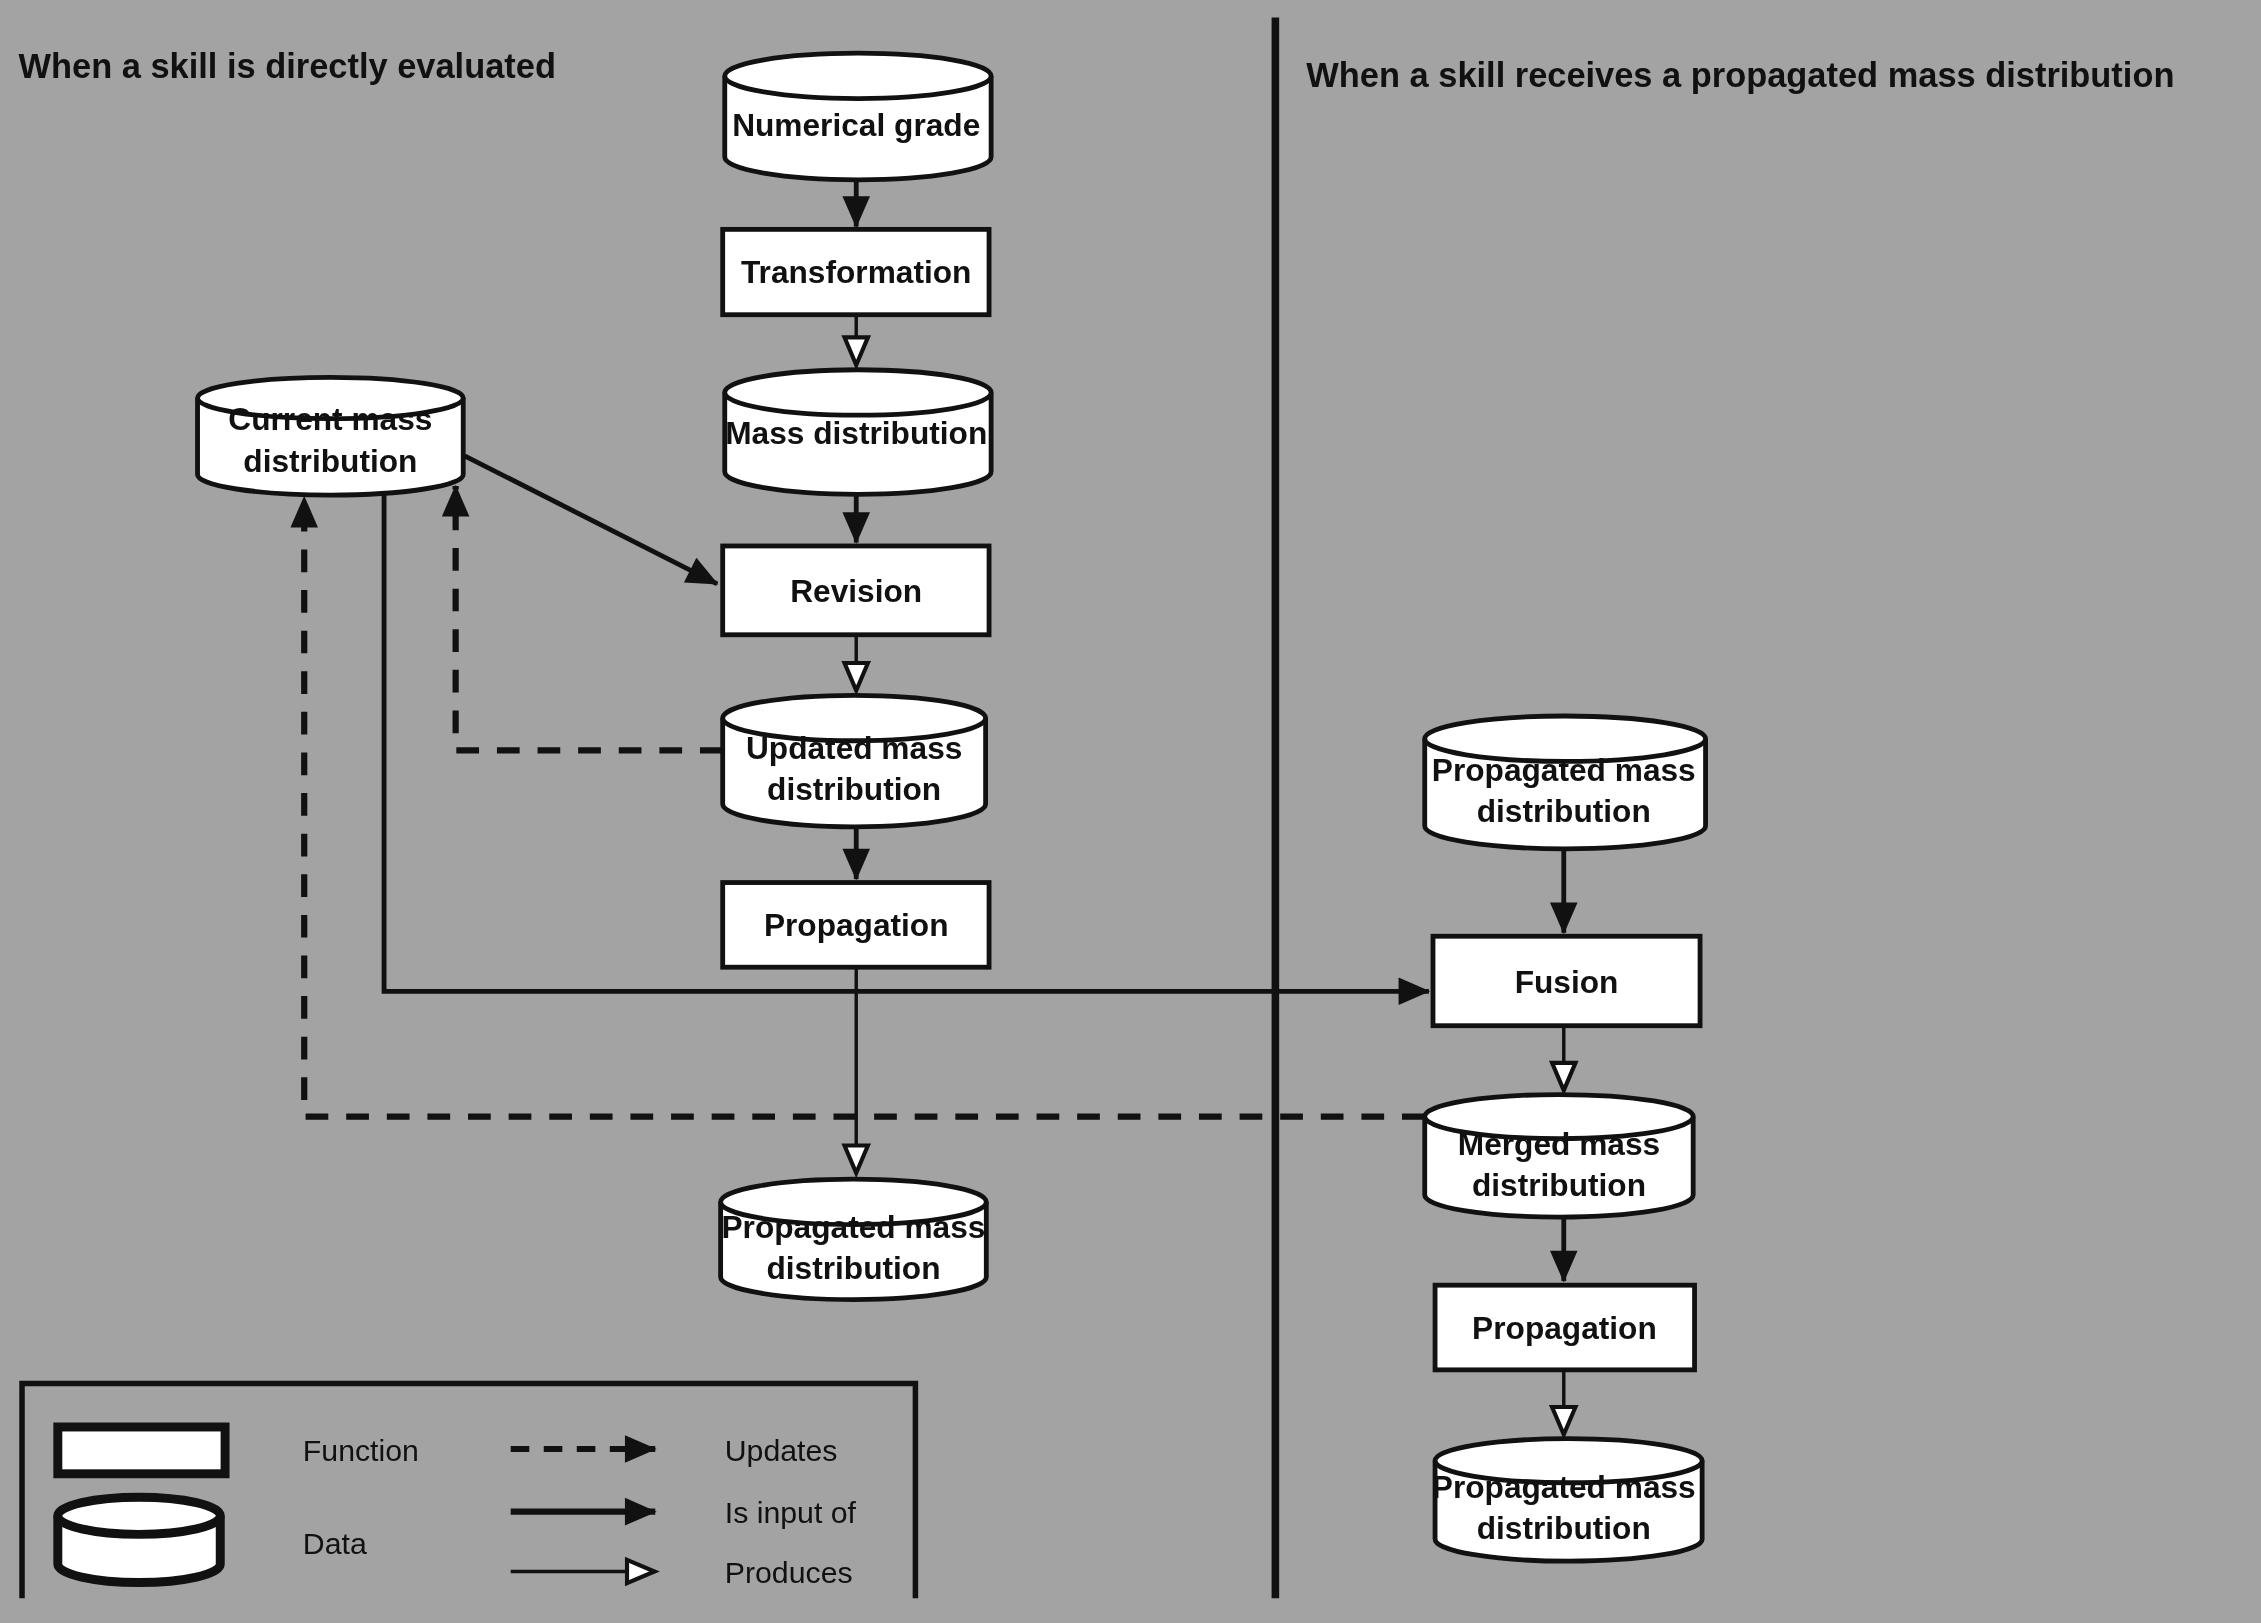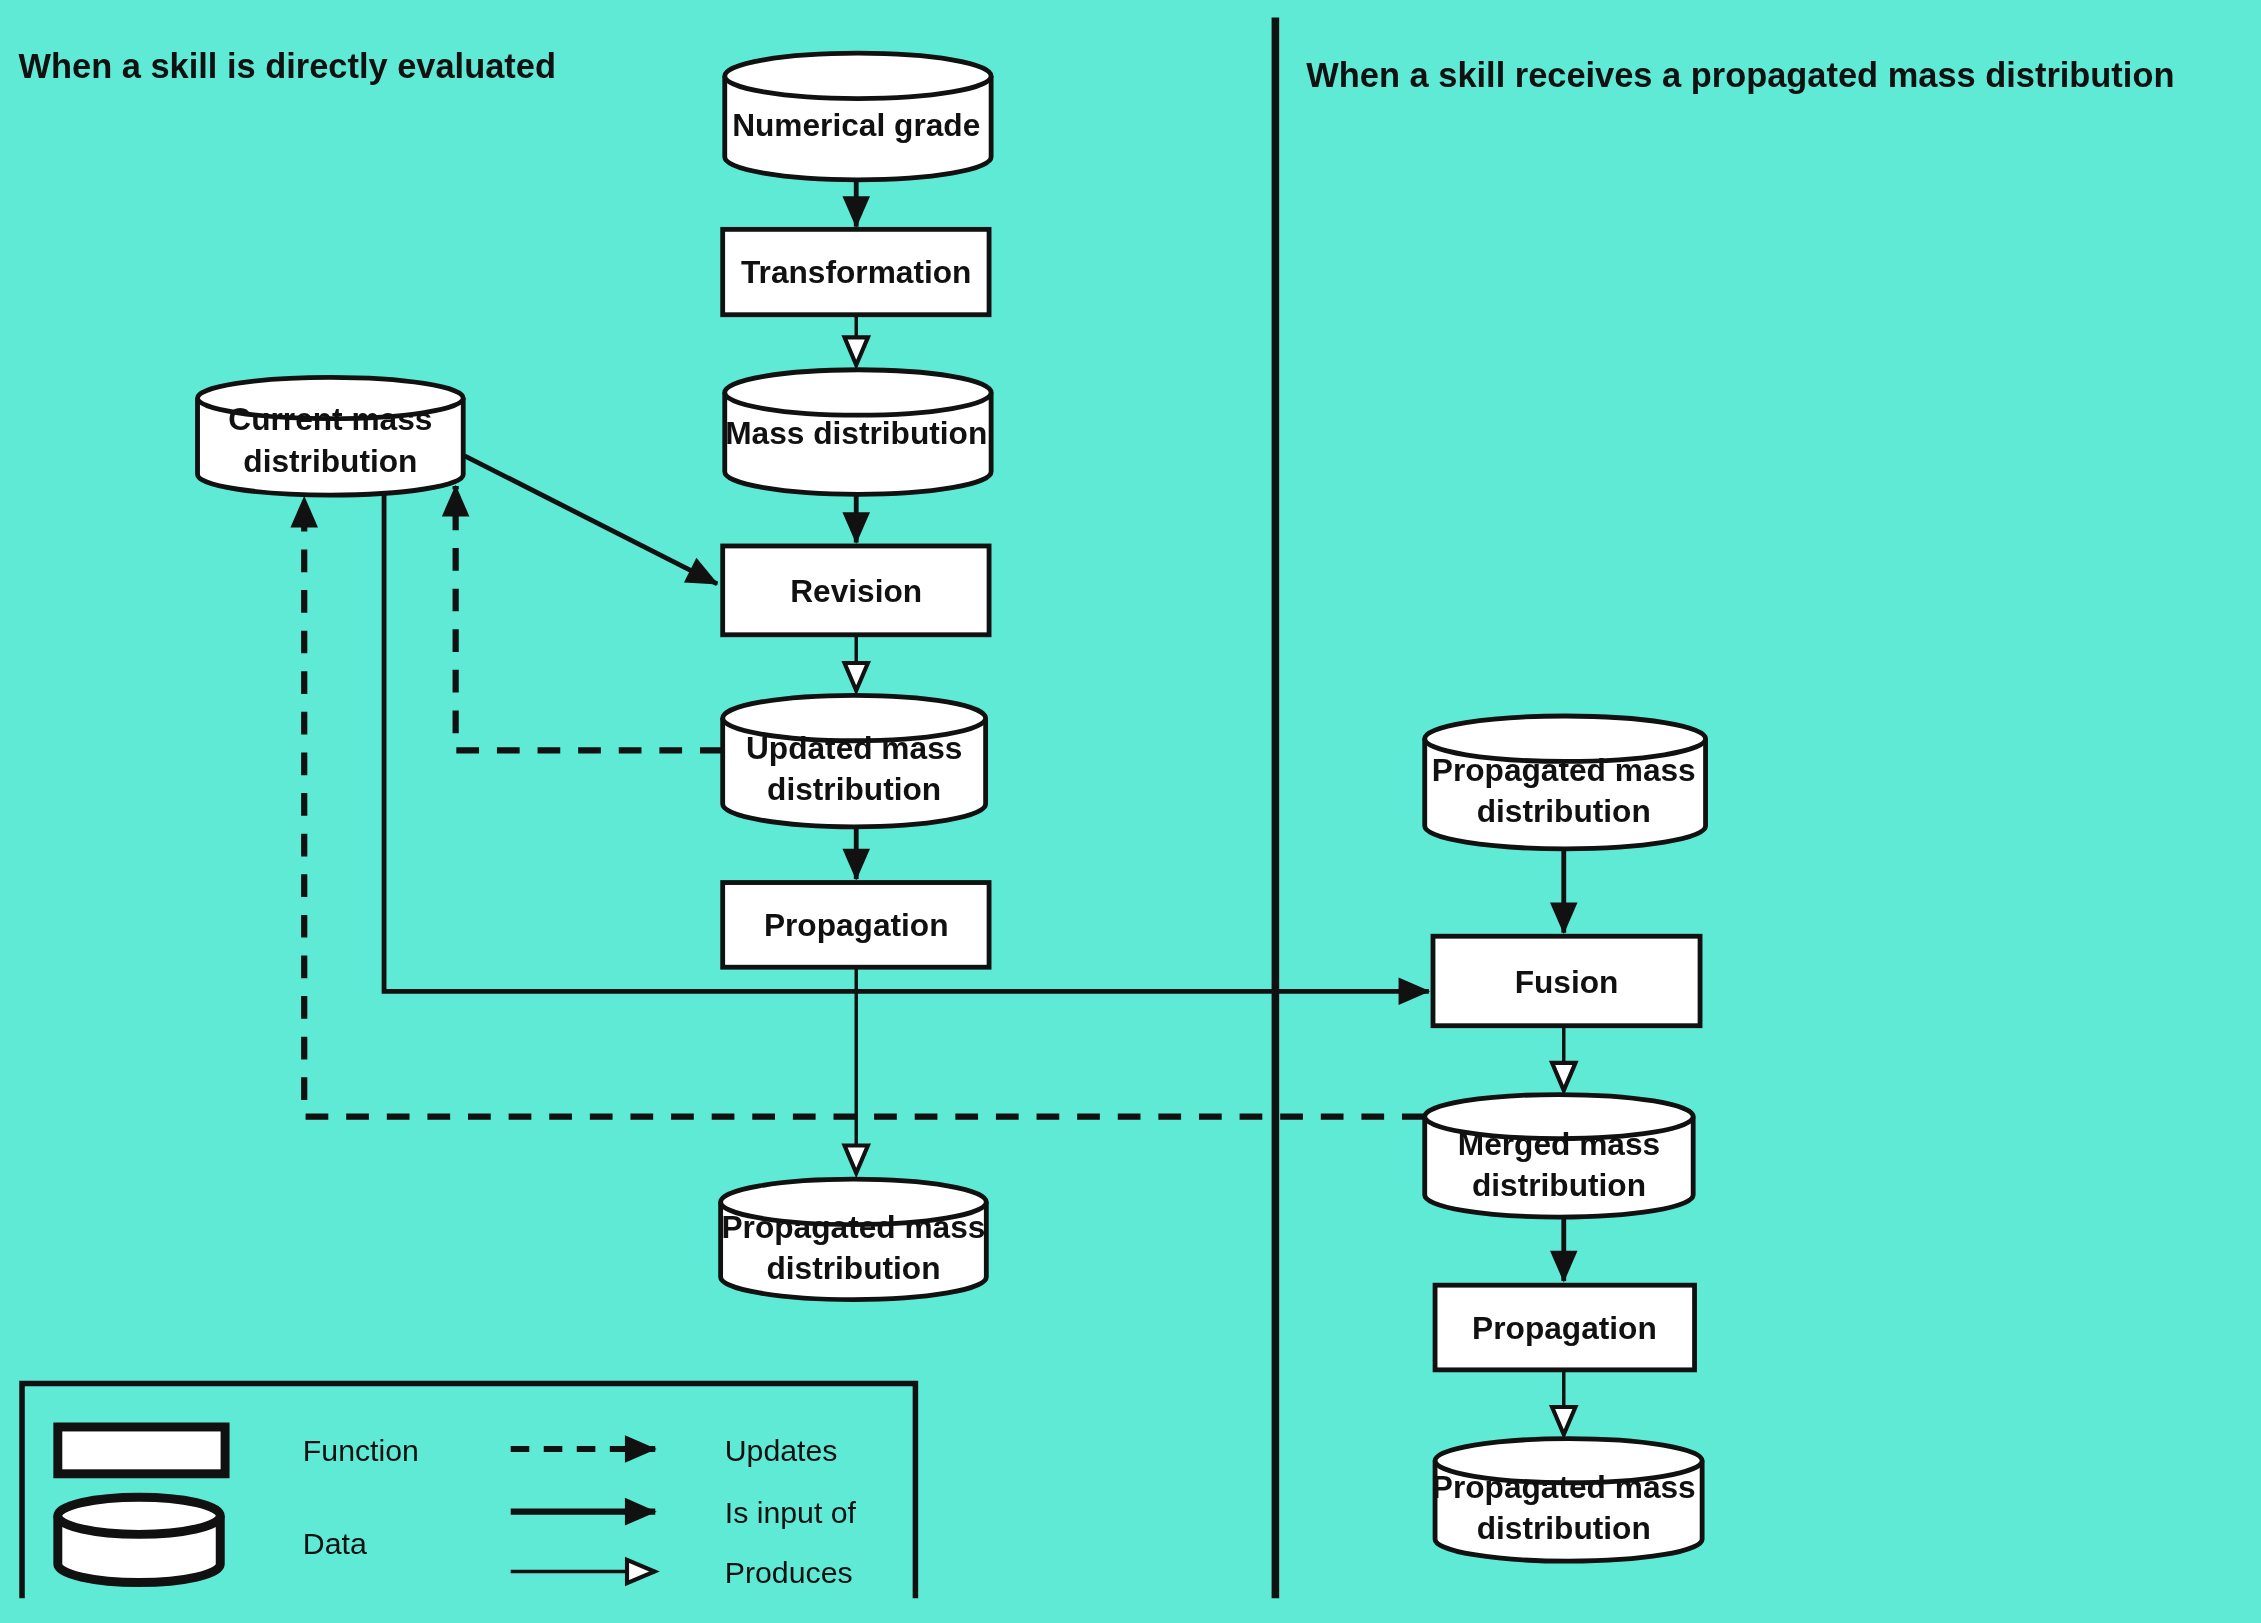--- a/index.html
+++ b/index.html
@@ -4,7 +4,7 @@
 <style>
   html, body { margin: 0; padding: 0; background: #ffffff; }
   .canvas-wrap {
-    width: 2261px; height: 1624px; position: relative; background: #5eead4;
+    width: 2261px; height: 1624px; position: relative; background: #a3a3a3;
     font-family: "Liberation Sans", sans-serif;
   }
   svg text {

